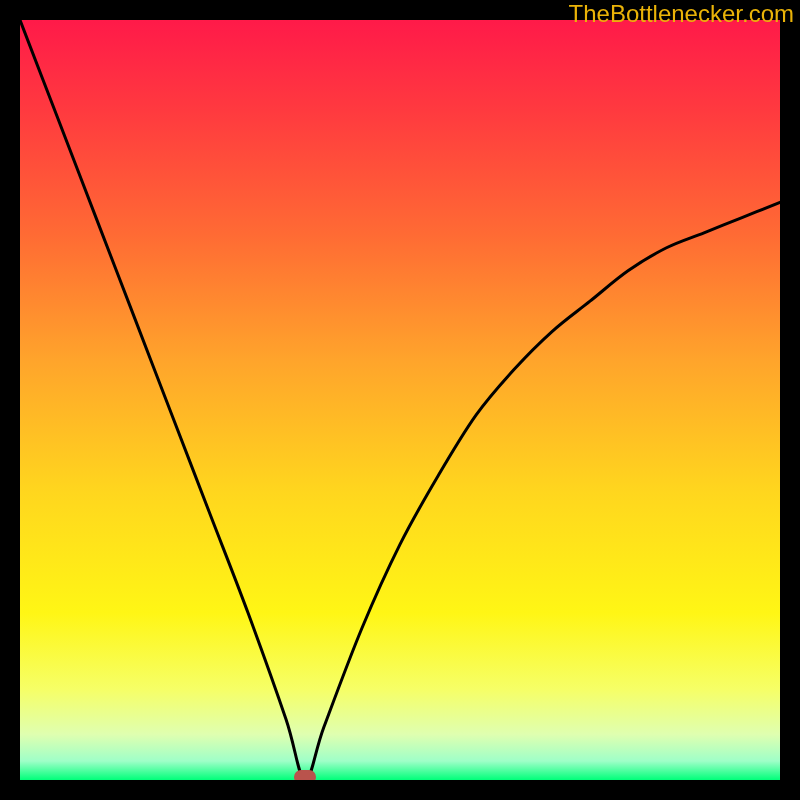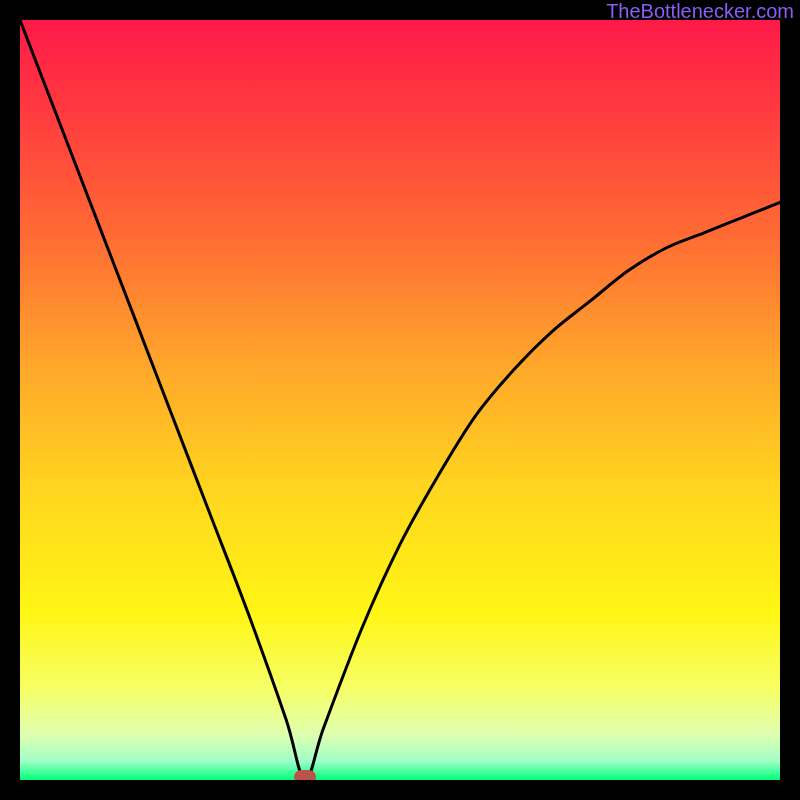--- a/index.html
+++ b/index.html
@@ -23,8 +23,8 @@
     position: absolute;
     top: 0;
     right: 6px;
-    color: #8b5cf6;
-    font-size: 20px;
+    color: #eab308;
+    font-size: 24px;
     font-weight: 400;
     letter-spacing: 0;
     z-index: 5;

